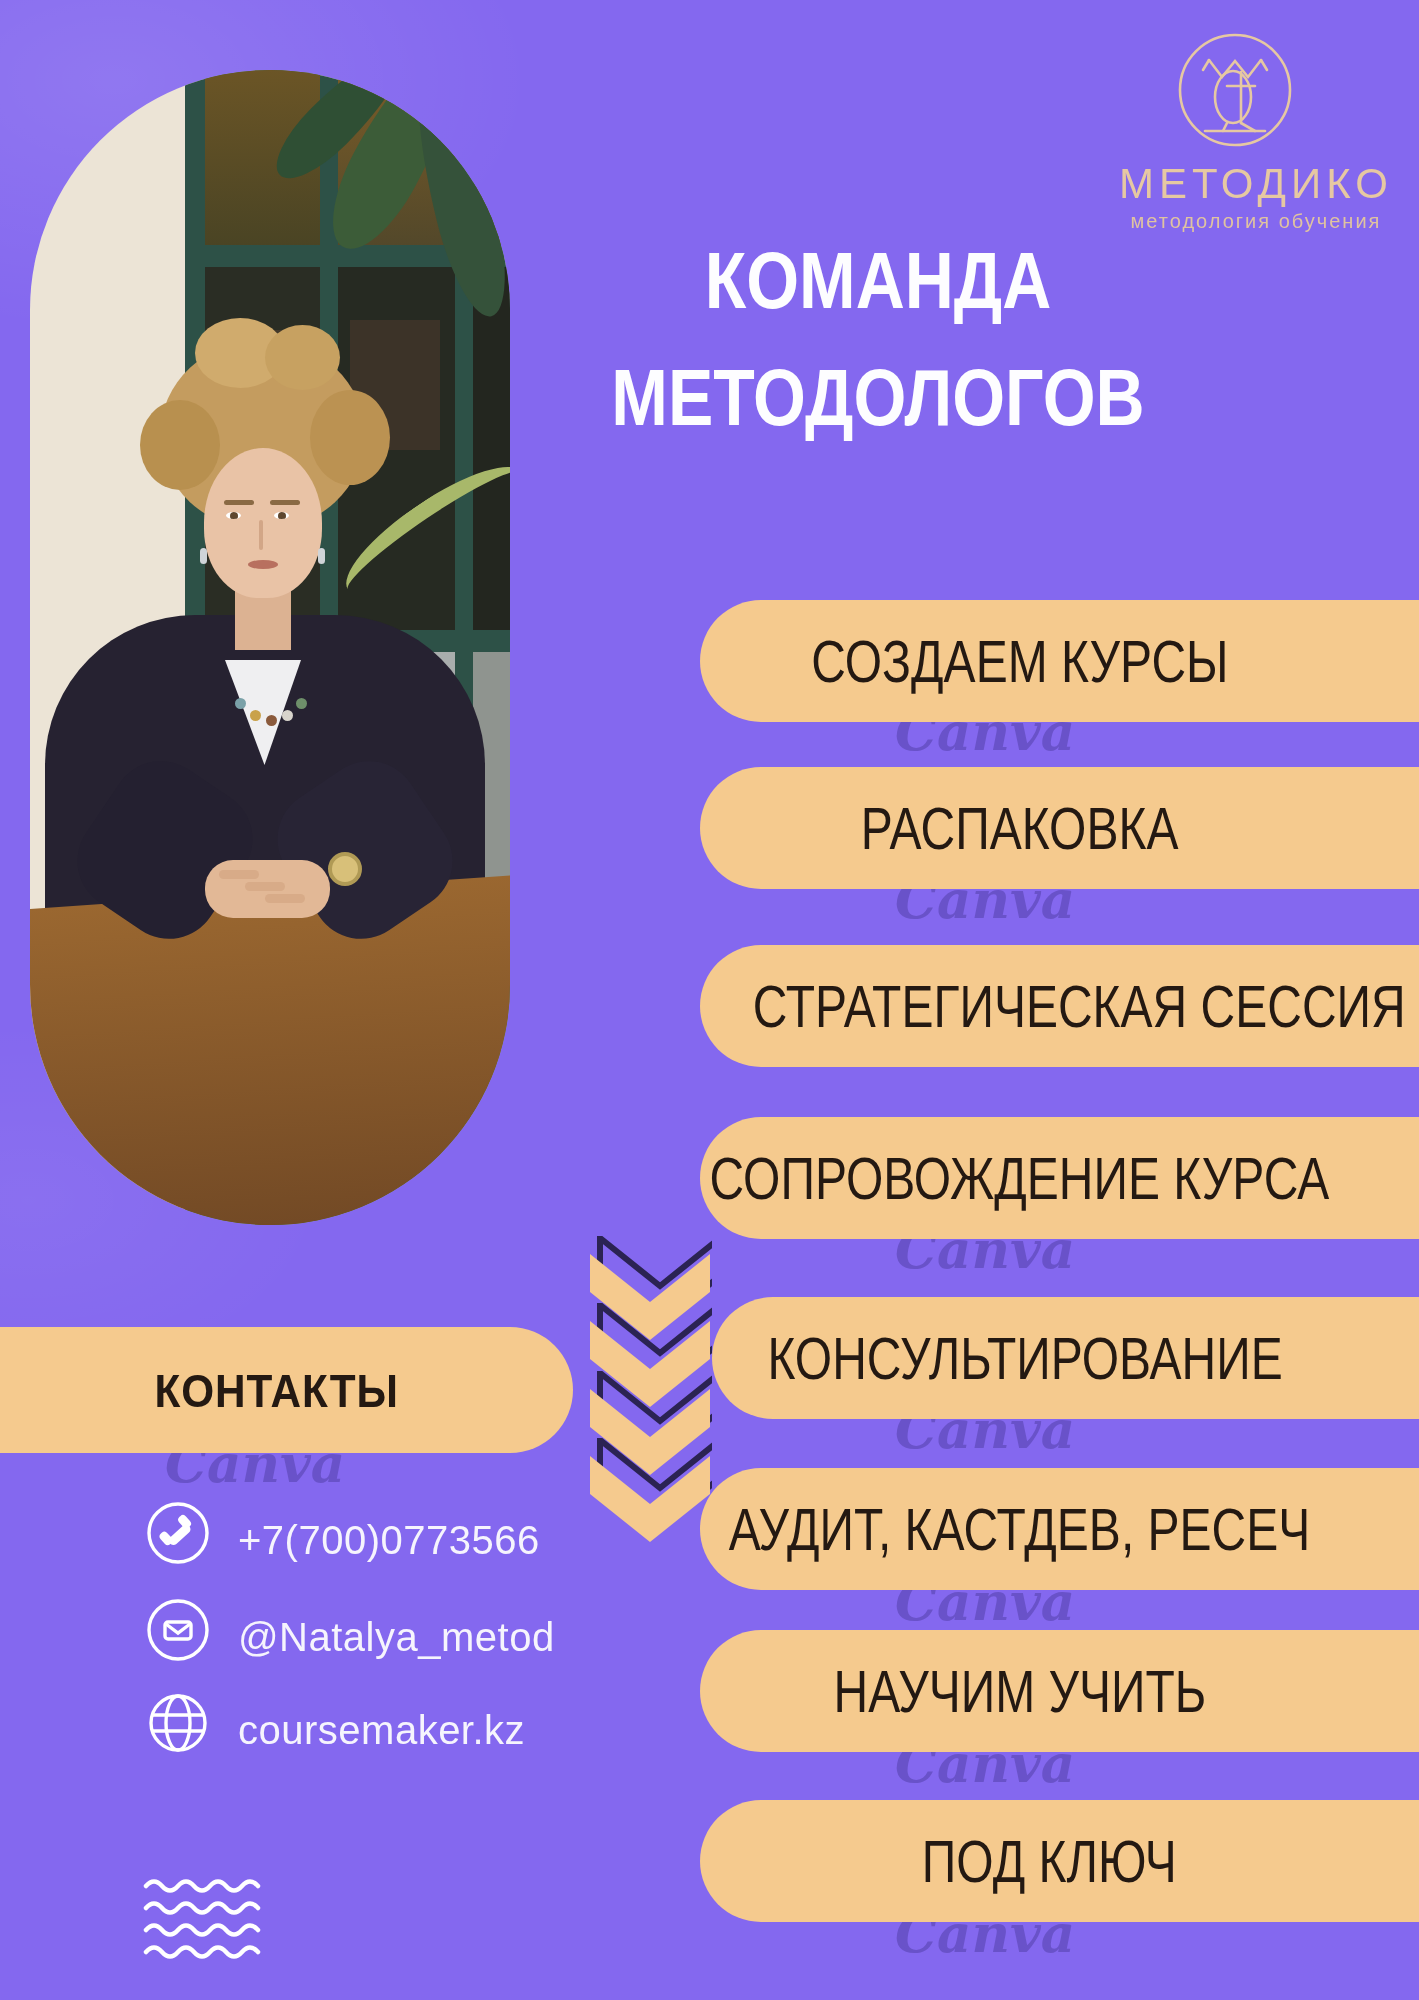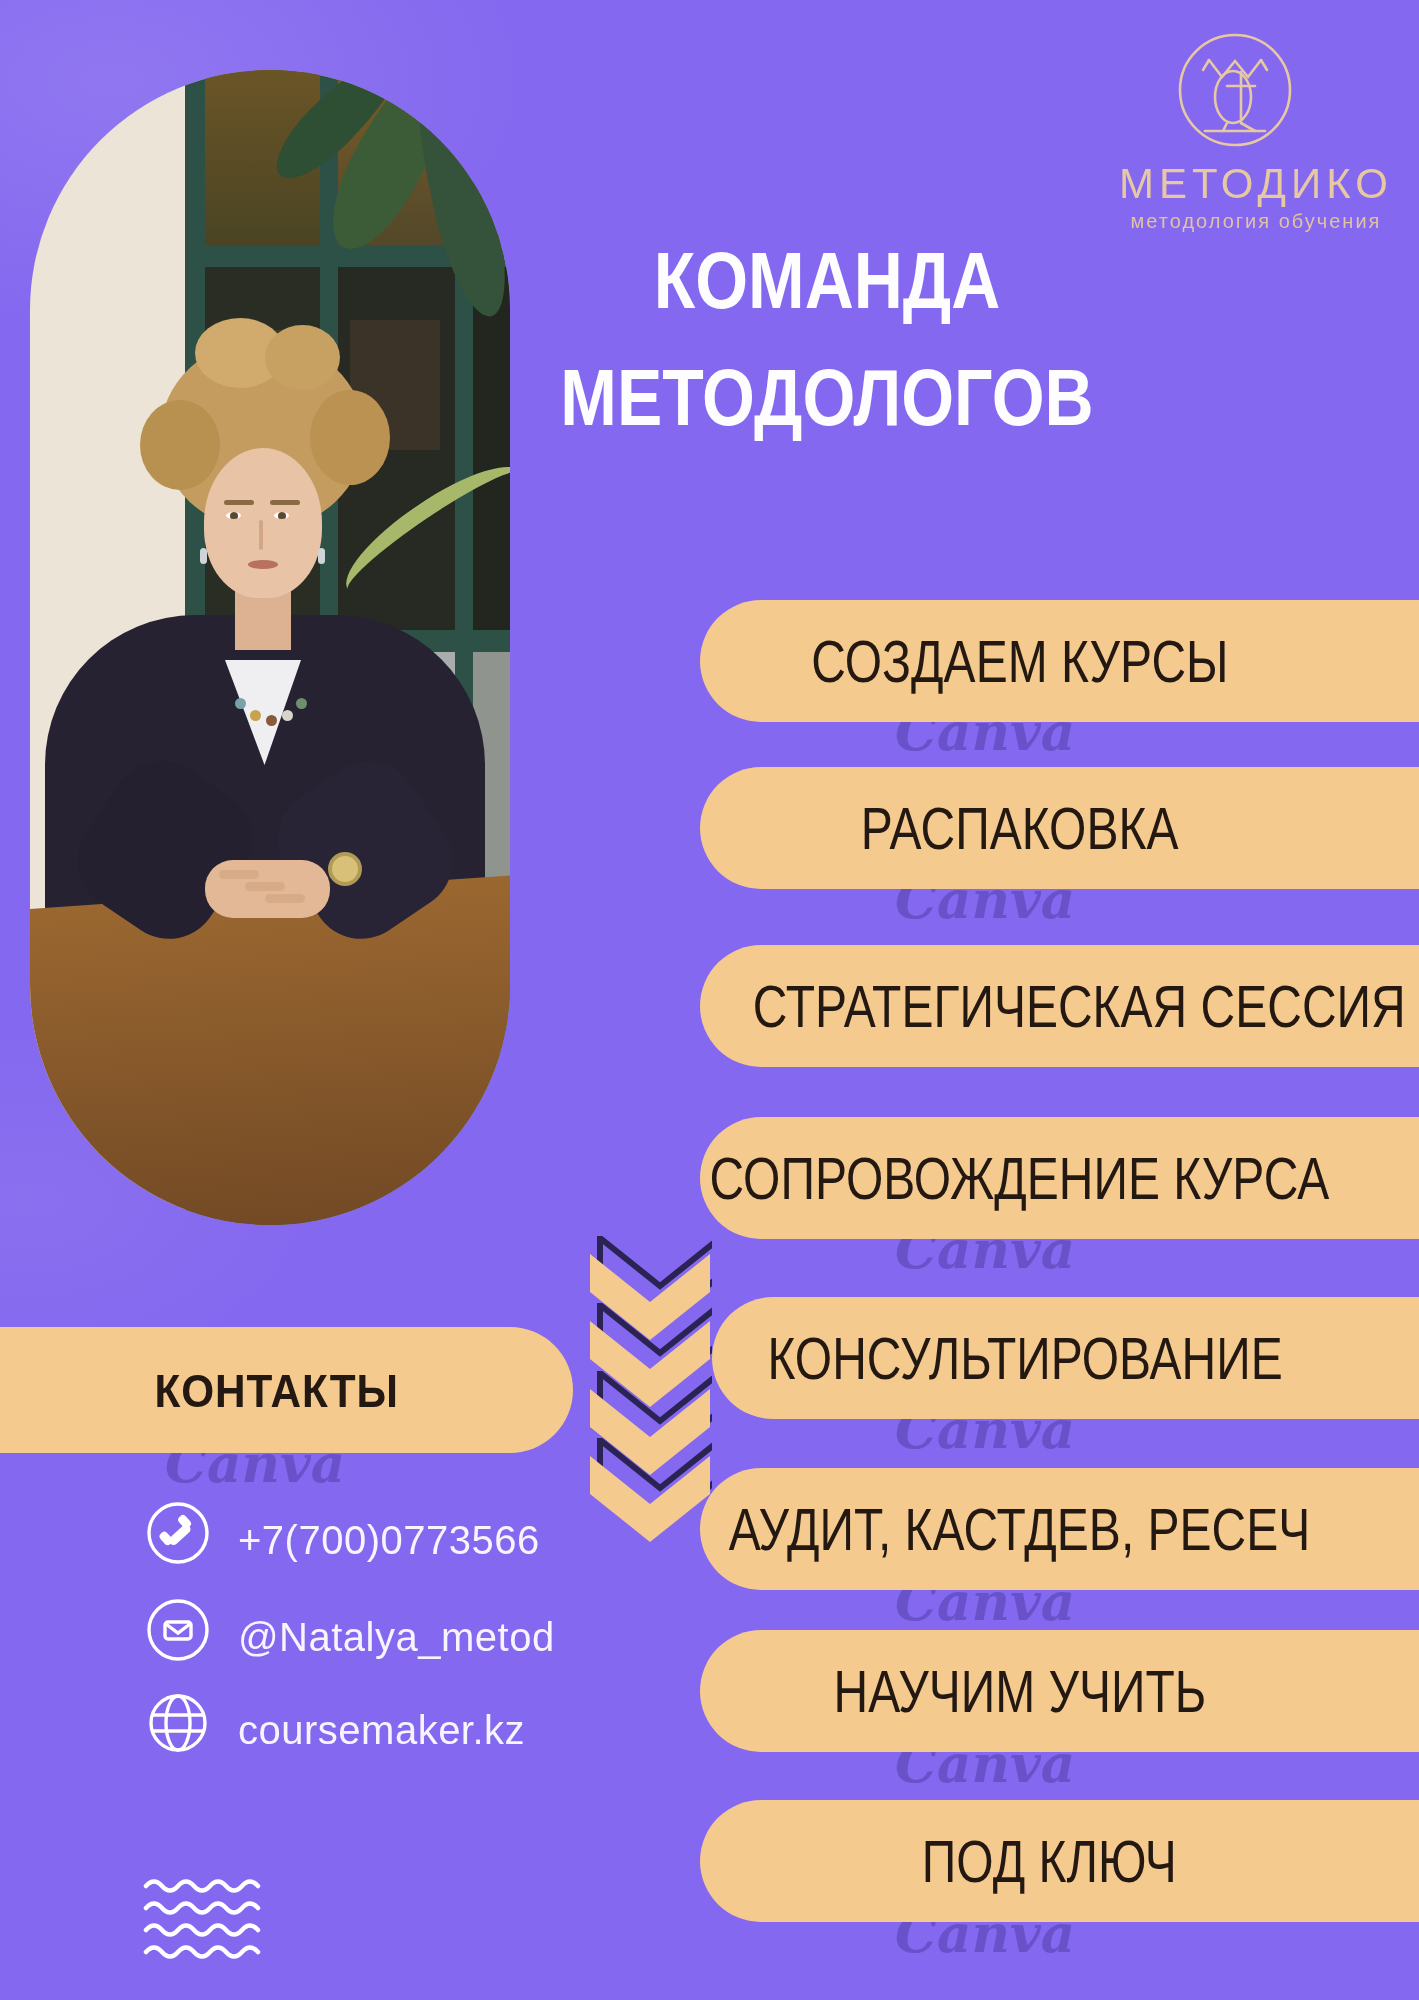--- a/index.html
+++ b/index.html
@@ -19,7 +19,7 @@
   .brand-tagline{position:absolute;left:1106px;top:210px;width:300px;text-align:center;
     color:#e0c3a0;font-size:20px;letter-spacing:2px;}
   
-  .title{position:absolute;left:827px;top:222px;transform:translateX(-50%);
+  .title{position:absolute;left:878px;top:222px;transform:translateX(-50%);
     color:#fdfdff;font-weight:700;font-size:79px;line-height:117px;text-align:center;white-space:nowrap;}
   .title .tline{transform:scaleX(.86);transform-origin:center;}
   

